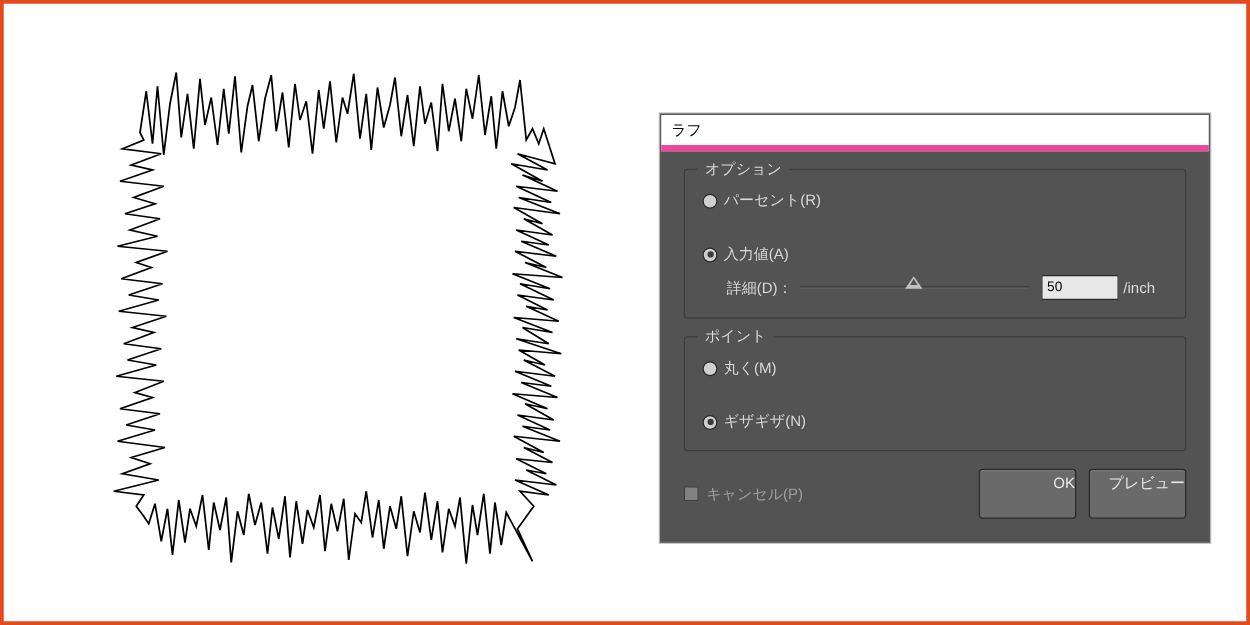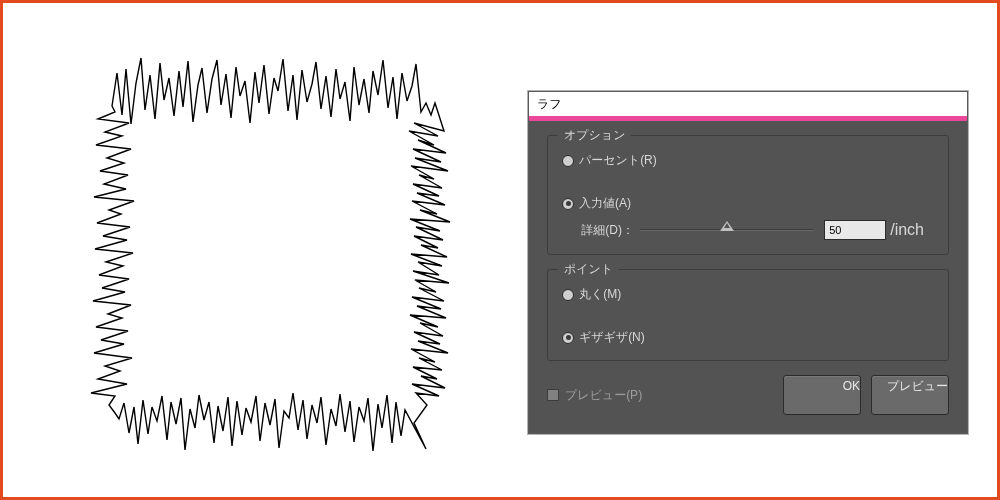--- a/index.html
+++ b/index.html
@@ -119,7 +119,7 @@
   }
   .unit {
     margin-left: 4px;
-    font-size: 16px;
+    font-size: 12px;
   }
   .radio-row {
     display: flex;

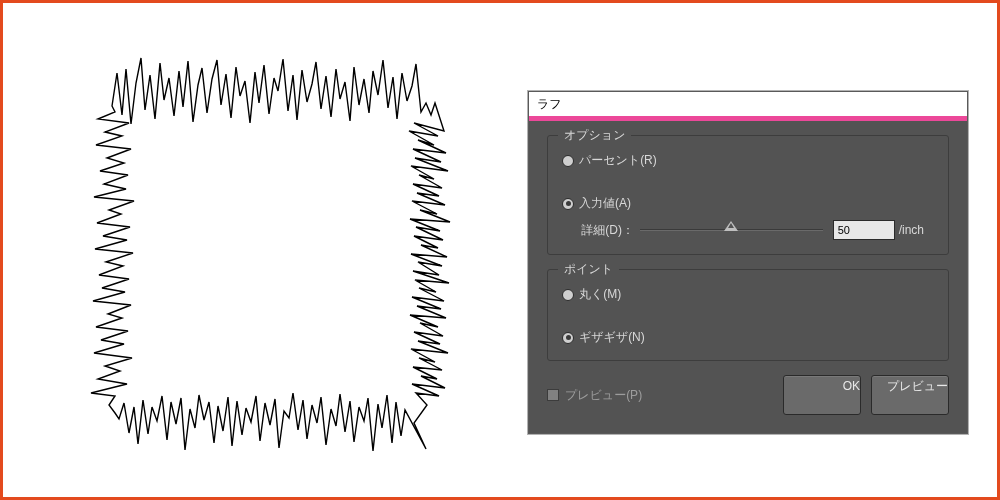--- a/index.html
+++ b/index.html
@@ -238,7 +238,7 @@
     <div class="footer">
       <div class="preview-check">
         <span class="checkbox"></span>
-        <span>プレビュー(P)</span>
+        <span>キャンセル(P)</span>
       </div>
       <div class="btn-row">
         <div class="btn">OK</div>

